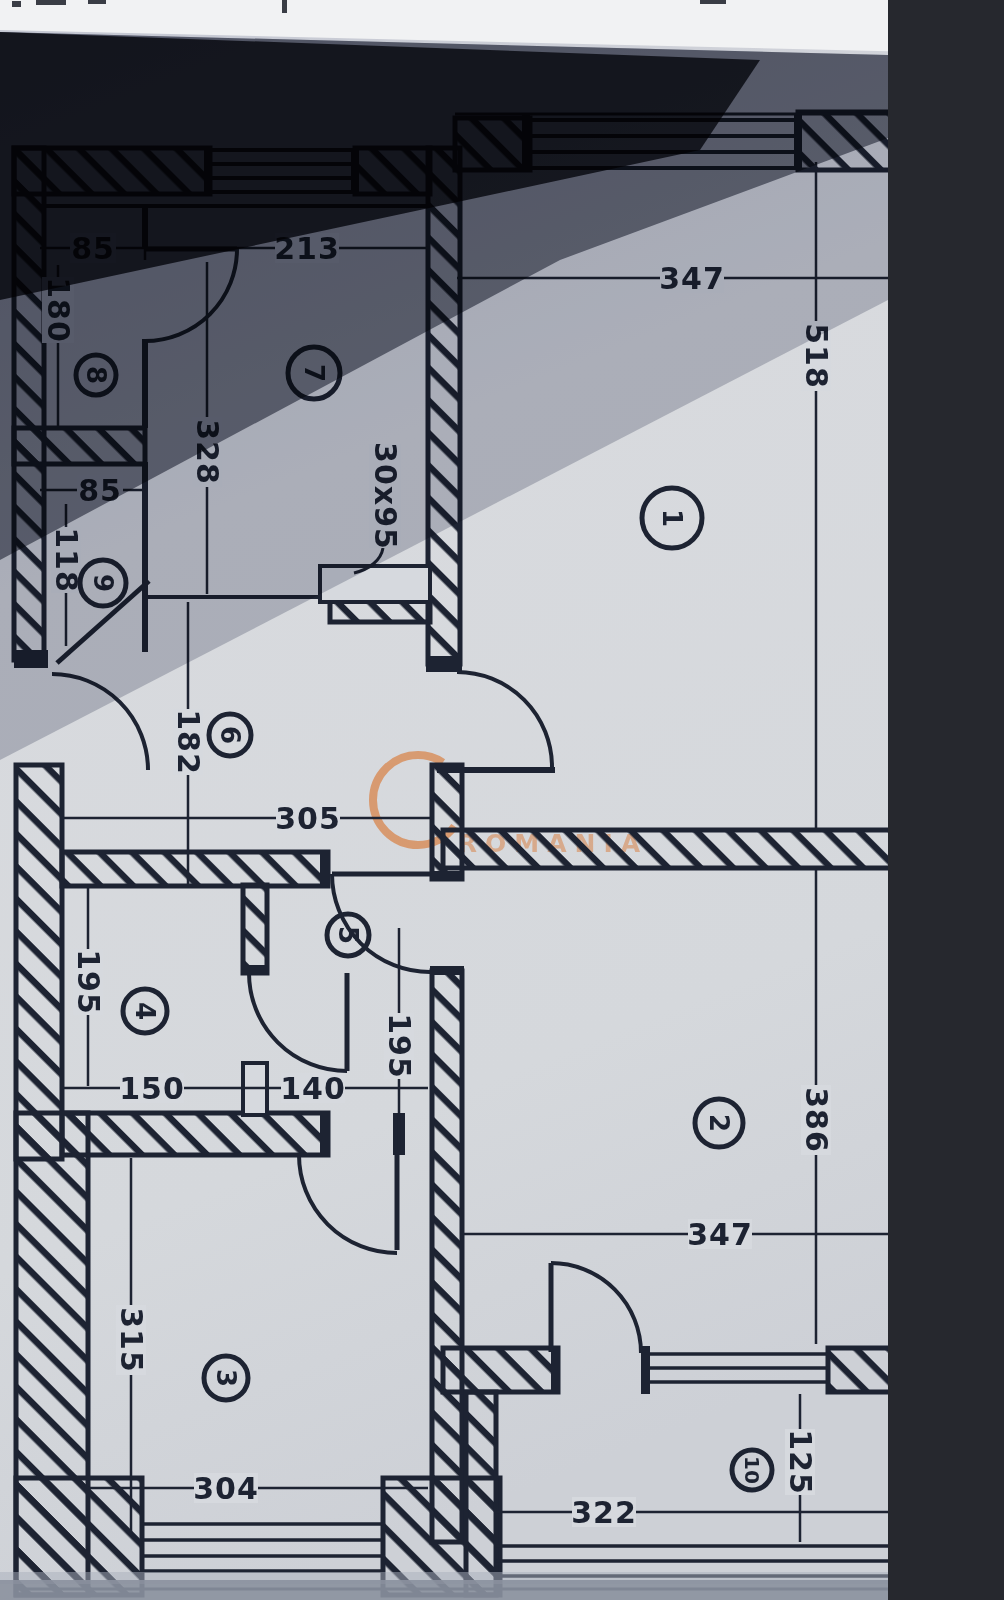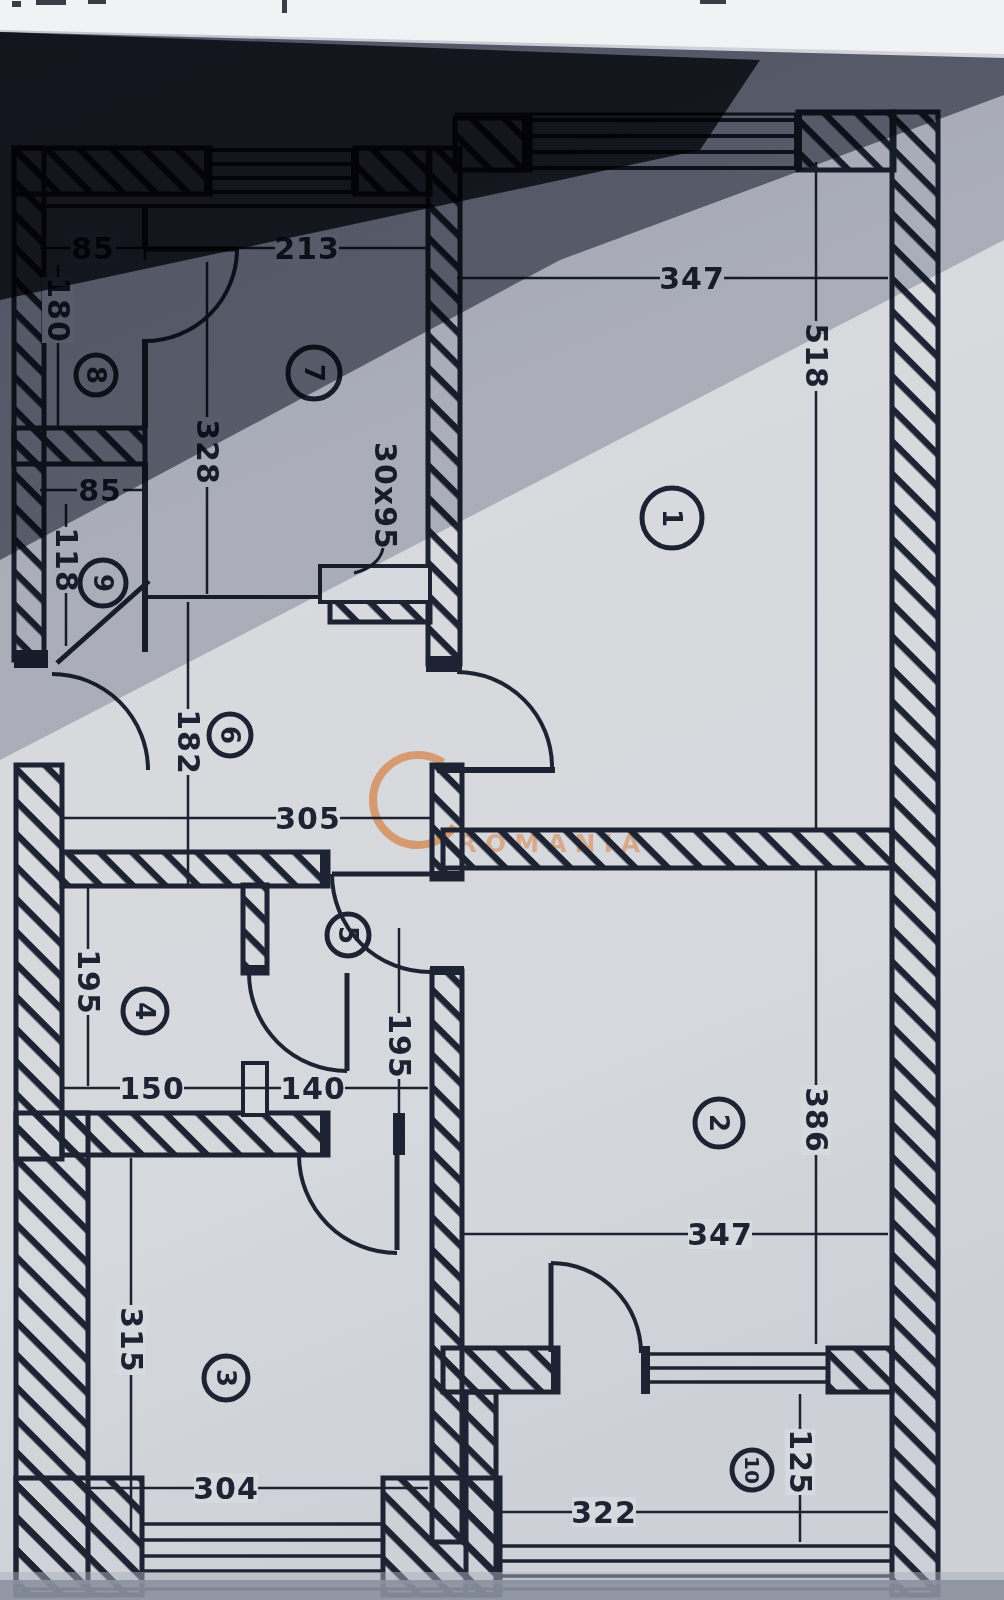--- a/index.html
+++ b/index.html
@@ -3,7 +3,7 @@
 <meta charset="utf-8">
 <style>
   html,body{margin:0;padding:0;background:#26282e;}
-  #shot{position:relative;width:1004px;height:1600px;overflow:hidden;background:#d6d9de;text-align:center;}
+  #shot{position:relative;width:888px;height:1600px;overflow:hidden;background:#d6d9de;text-align:center;}
   svg{display:block;}
   text{font-family:"DejaVu Sans",sans-serif;font-weight:700;fill:#1d2332;}
   .dimtxt{font-size:30px;letter-spacing:1px;}

